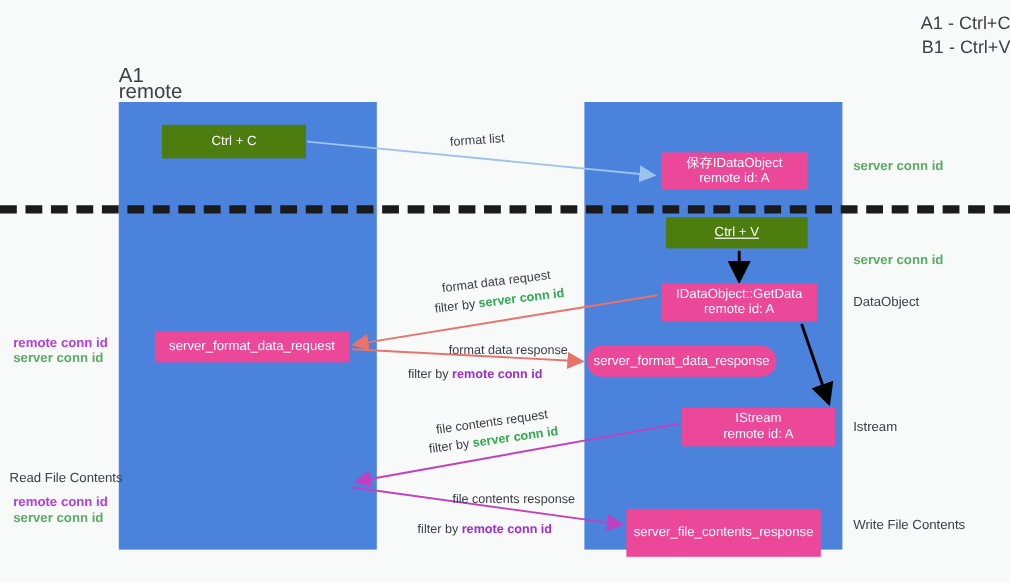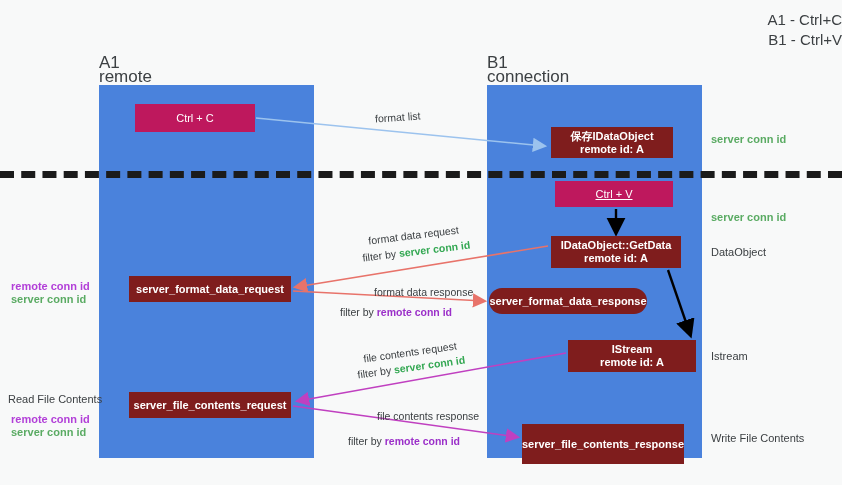--- a/index.html
+++ b/index.html
@@ -80,8 +80,6 @@
 
   <div class="colhead" id="head-a">A1
 remote</div>
-  <div class="colhead" id="head-b">B1
-connection</div>
 
   <svg class="arrows">
     <defs>

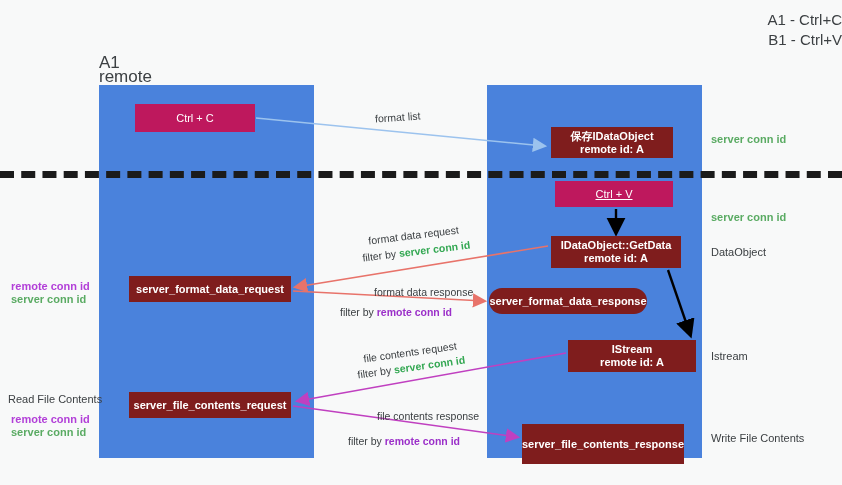--- a/index.html
+++ b/index.html
@@ -34,7 +34,7 @@
     white-space:pre-line;box-sizing:border-box;padding:2px 4px;
   }
   .orange{background:#7f1d1d;font-weight:bold;}
-  .green{background:#be185d;}
+  .green{background:#4d7c0f;}
 
   #box-ctrlc{left:135px;top:104px;width:120px;height:28px;}
   #box-save{left:551px;top:127px;width:122px;height:31px;}

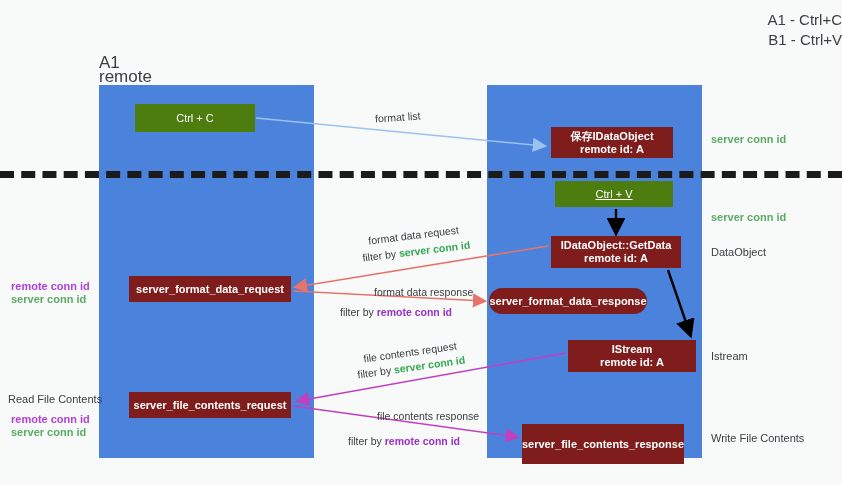--- a/index.html
+++ b/index.html
@@ -33,7 +33,7 @@
     text-align:center;color:#ffffff;font-size:11px;line-height:13px;
     white-space:pre-line;box-sizing:border-box;padding:2px 4px;
   }
-  .orange{background:#7f1d1d;font-weight:bold;}
+  .orange{background:#ec4899;}
   .green{background:#4d7c0f;}
 
   #box-ctrlc{left:135px;top:104px;width:120px;height:28px;}

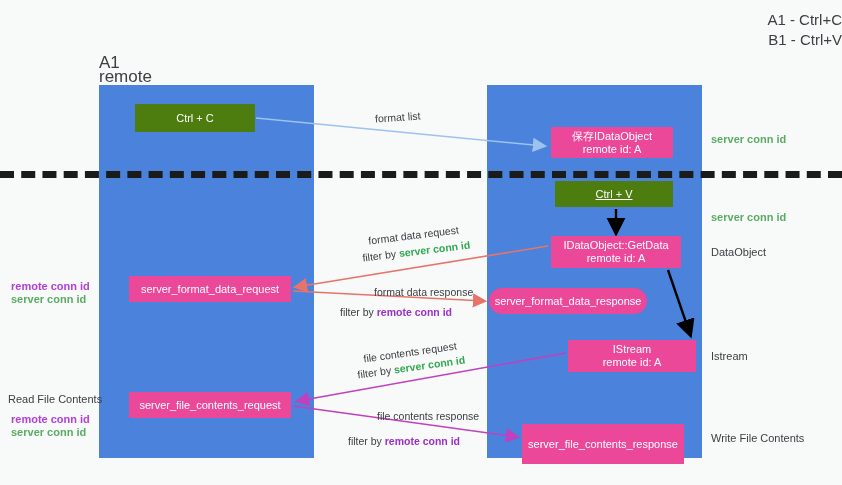--- a/index.html
+++ b/index.html
@@ -124,7 +124,6 @@
   <div class="box orange" id="box-fdresp">server_format_data_response</div>
   <div class="box orange" id="box-istream">IStream
 remote id: A</div>
-  <div class="box orange" id="box-fcreq">server_file_contents_request</div>
   <div class="box orange" id="box-fcresp">server_file_contents_response</div>
 
   <div class="edge-label" style="left:375px;top:110px;transform:rotate(-4deg);">format list</div>

